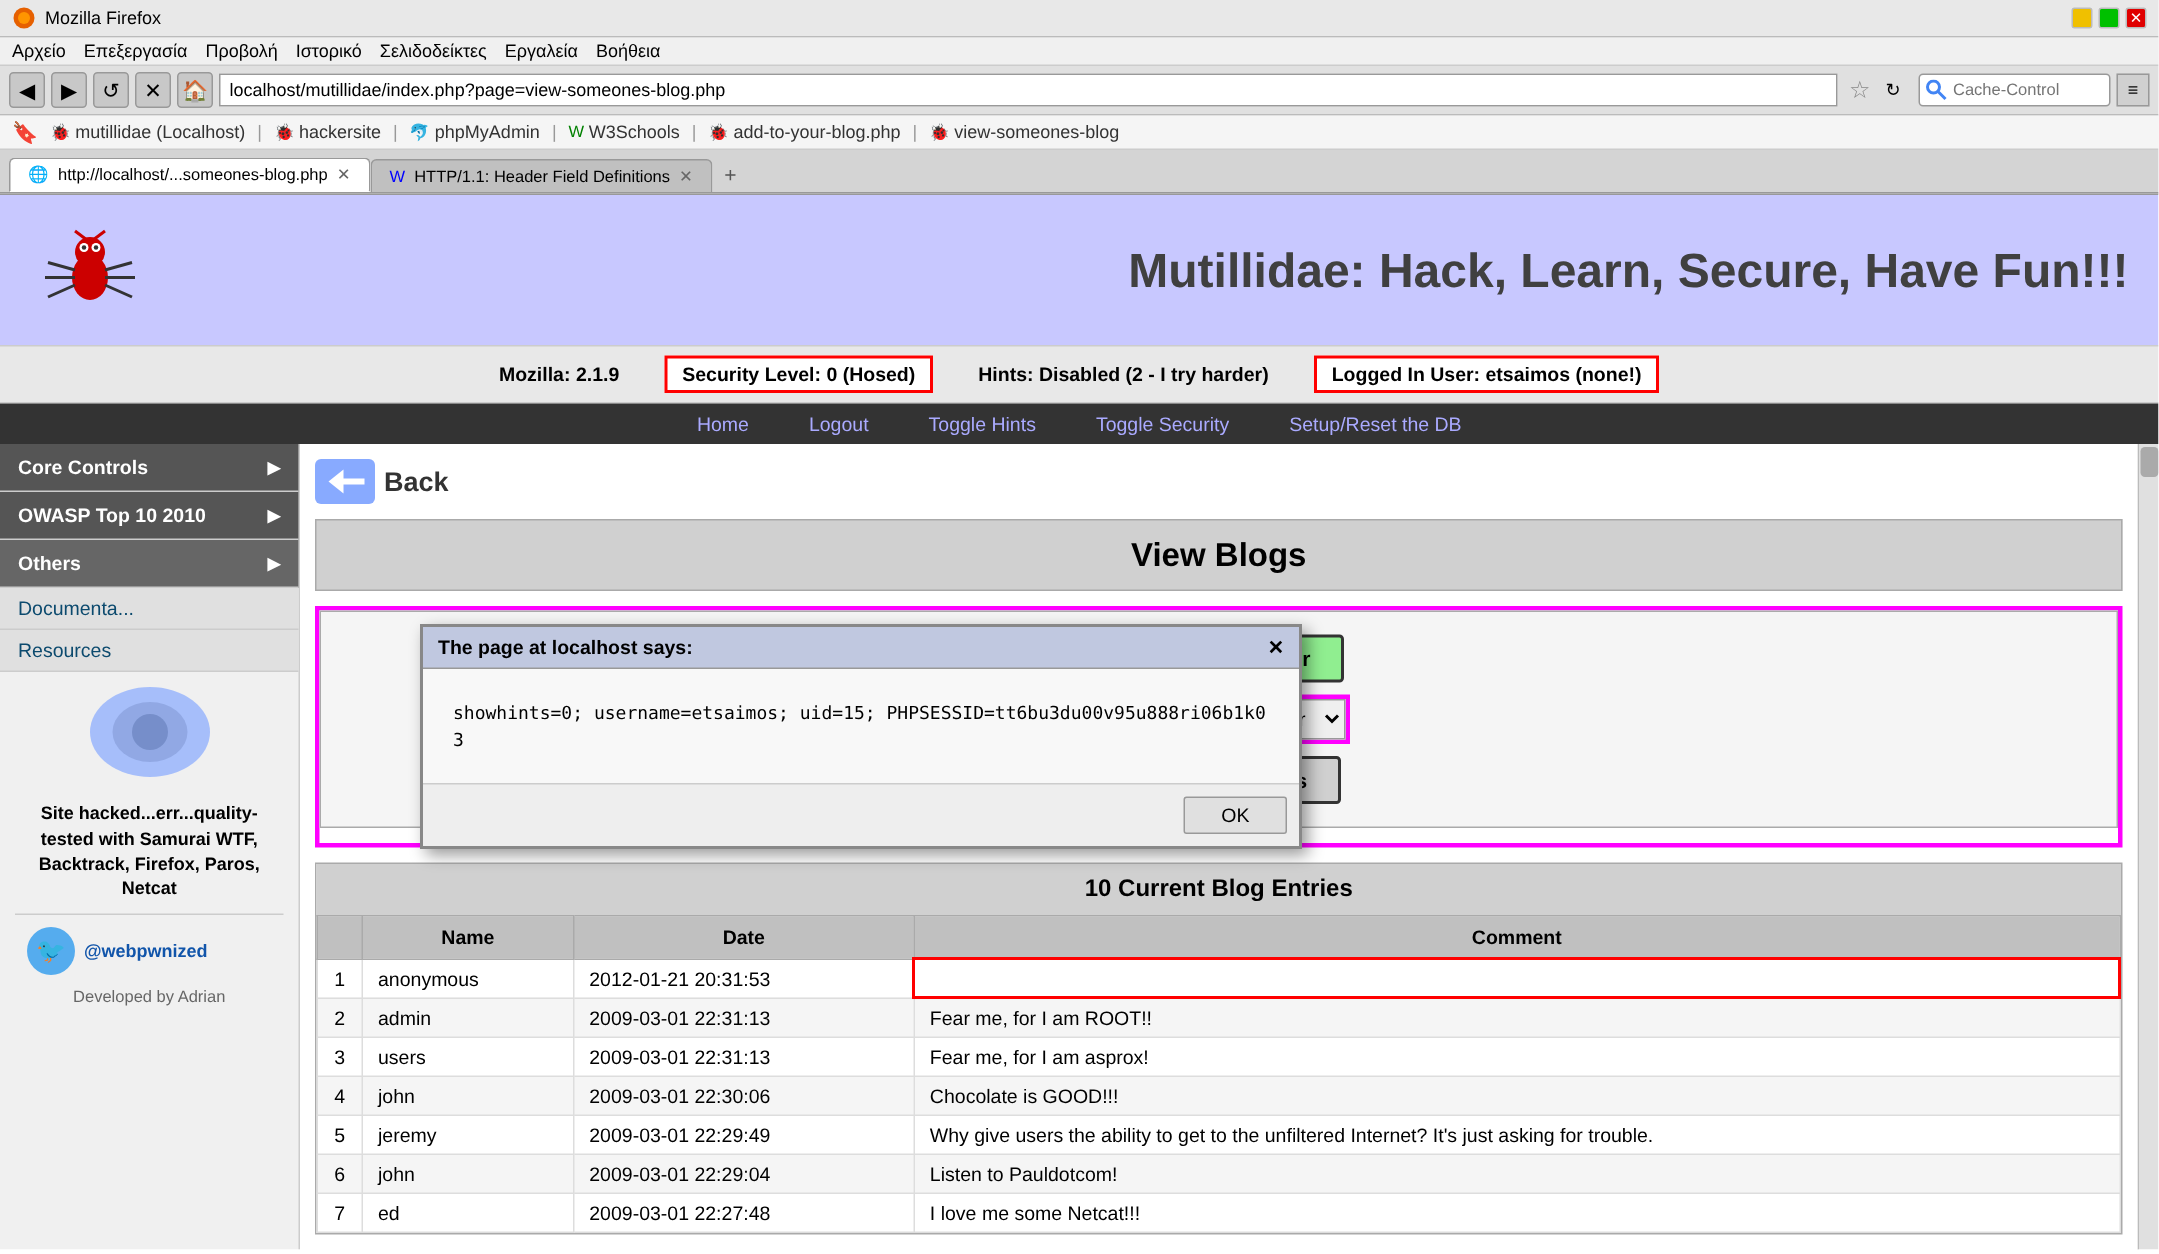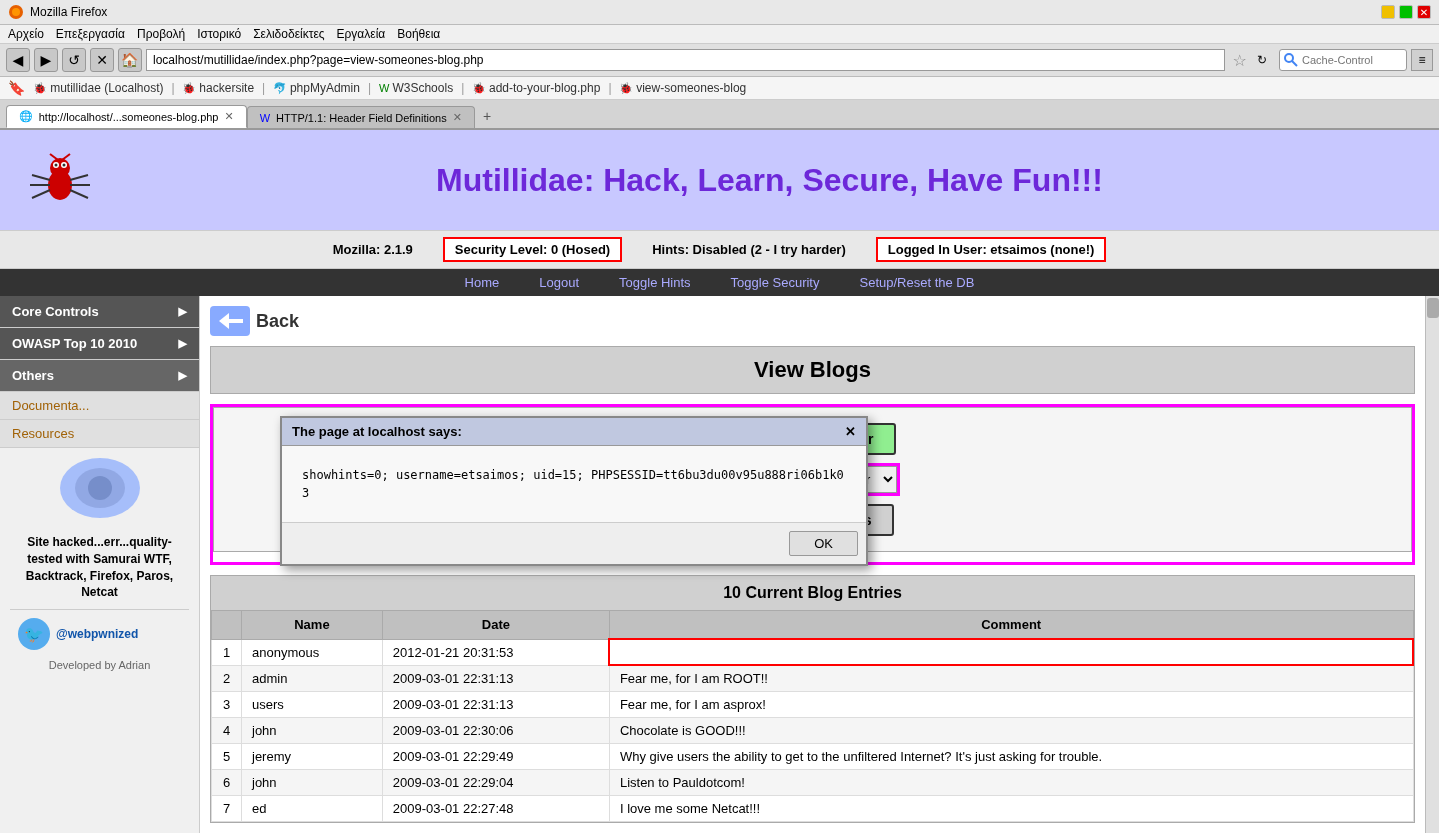--- a/index.html
+++ b/index.html
@@ -28,7 +28,7 @@
 
     
     .site-header { background: #c8c8ff; padding: 20px; display: flex; align-items: center; gap: 20px; }
-    .site-title { flex: 1; text-align: center; font-size: 32px; font-weight: bold; color: #6d28d9; }
+    .site-title { flex: 1; text-align: right; font-size: 32px; font-weight: bold; color: #404040; }
 
     
     .status-bar { background: #e8e8e8; display: flex; align-items: center; justify-content: center; gap: 30px; padding: 6px 20px; border-top: 1px solid #ccc; border-bottom: 1px solid #ccc; }

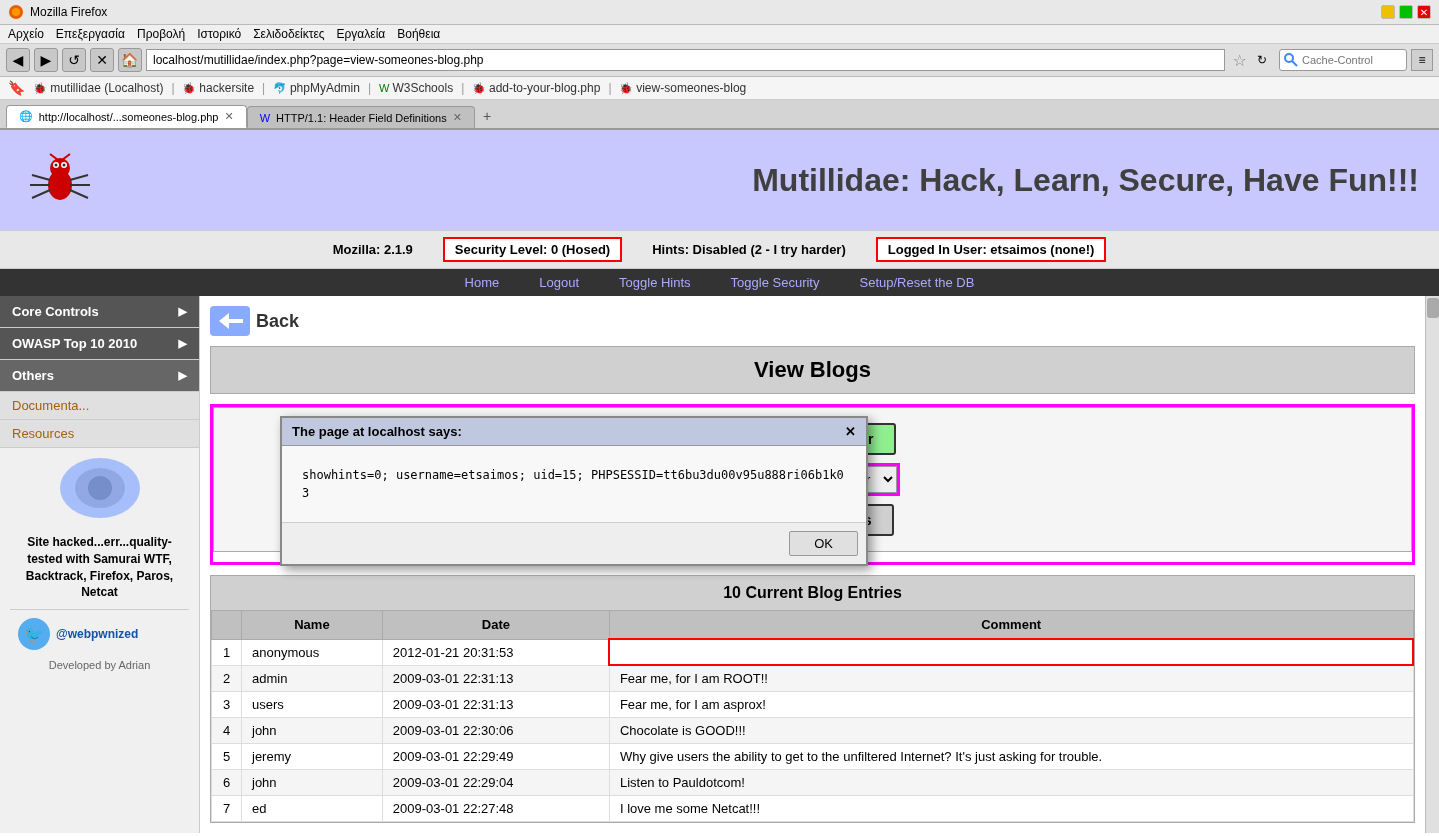--- a/index.html
+++ b/index.html
@@ -48,7 +48,7 @@
     .sidebar { width: 200px; min-width: 200px; background: #f0f0f0; border-right: 1px solid #ccc; }
     .sidebar-item { display: flex; align-items: center; justify-content: space-between; padding: 8px 12px; border-bottom: 1px solid #ccc; cursor: pointer; font-weight: bold; font-size: 13px; color: #fff; background: #555; }
     .sidebar-item-arrow { font-size: 11px; }
-    .sidebar-sub { padding: 6px 12px; border-bottom: 1px solid #ccc; font-size: 13px; background: #e0e0e0; cursor: pointer; color: #a16207; }
+    .sidebar-sub { padding: 6px 12px; border-bottom: 1px solid #ccc; font-size: 13px; background: #e0e0e0; cursor: pointer; color: #0c4a6e; }
 
     
     .sidebar-image-area { padding: 10px; text-align: center; }

